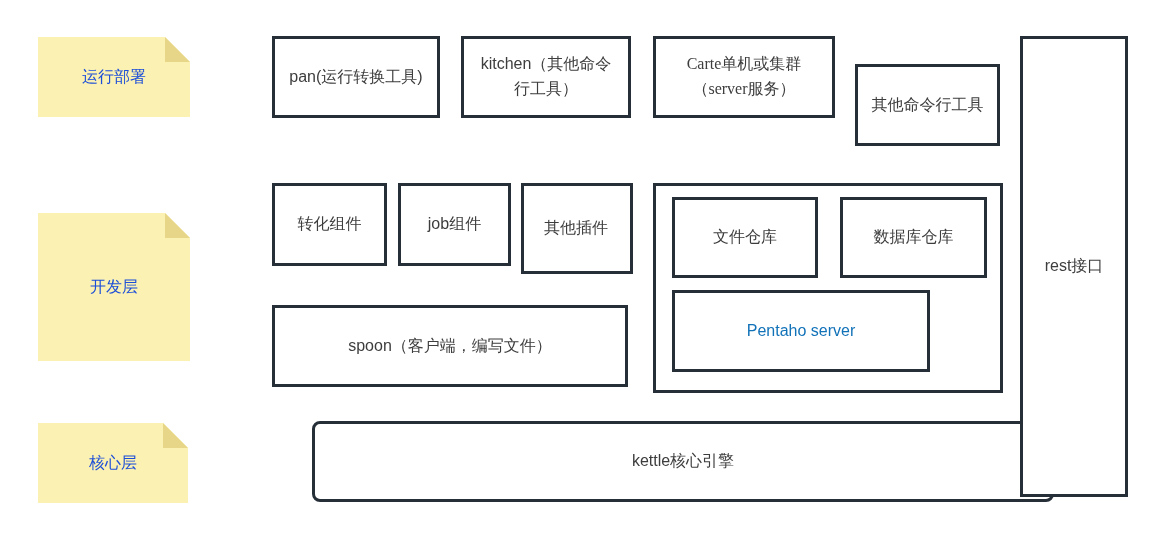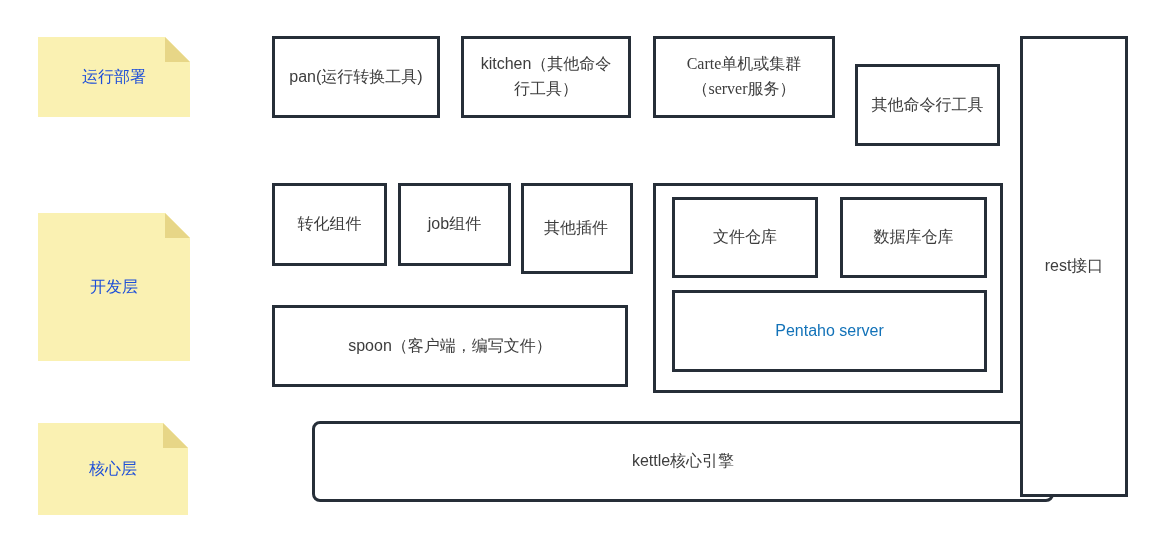--- a/index.html
+++ b/index.html
@@ -99,7 +99,7 @@
   <div class="group" style="left:653px; top:183px; width:350px; height:210px;">
     <div class="box" style="left:16px; top:11px; width:146px; height:81px;">文件仓库</div>
     <div class="box" style="left:184px; top:11px; width:147px; height:81px;">数据库仓库</div>
-    <div class="box blue-text" style="left:16px; top:104px; width:315px; height:82px;">Pentaho server</div>
+    <div class="box blue-text" style="left:16px; top:104px; width:258px; height:82px;">Pentaho server</div>
   </div>
 
   <div class="box" style="left:272px; top:305px; width:356px; height:82px;">spoon（客户端，编写文件）</div>

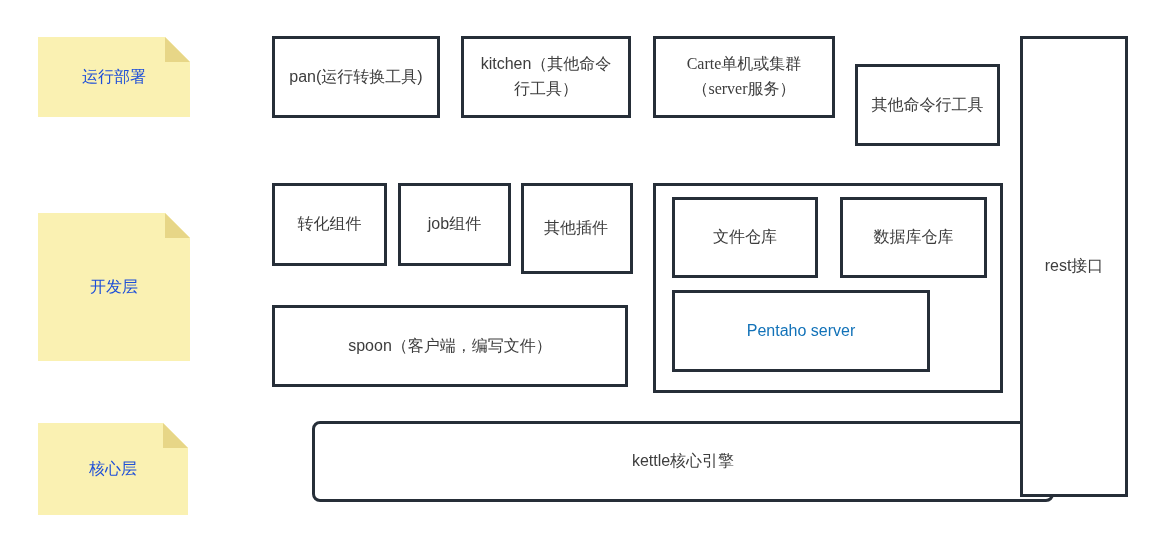--- a/index.html
+++ b/index.html
@@ -76,7 +76,7 @@
     <div class="note-label">开发层</div>
   </div>
 
-  <div class="note" style="left:38px; top:423px; width:150px; height:92px;">
+  <div class="note" style="left:38px; top:423px; width:150px; height:80px;">
     <div class="note-bg"></div>
     <div class="note-fold"></div>
     <div class="note-label">核心层</div>

